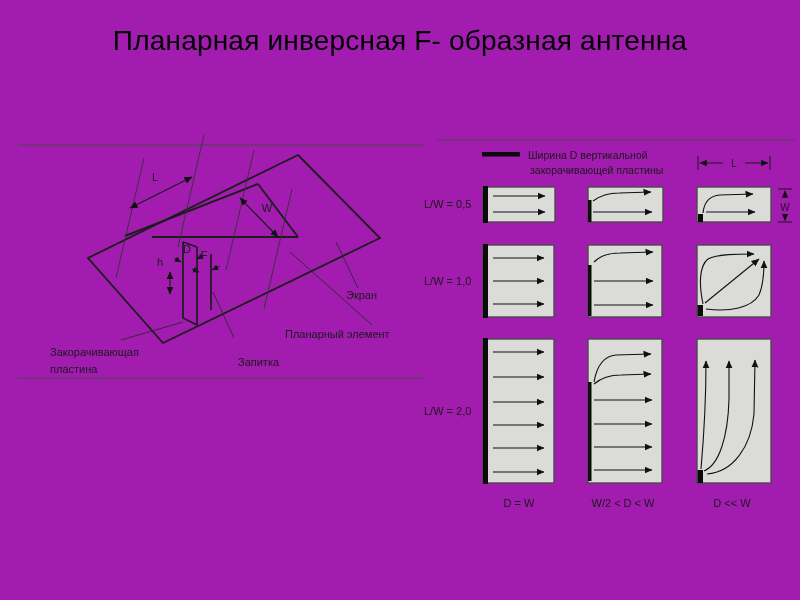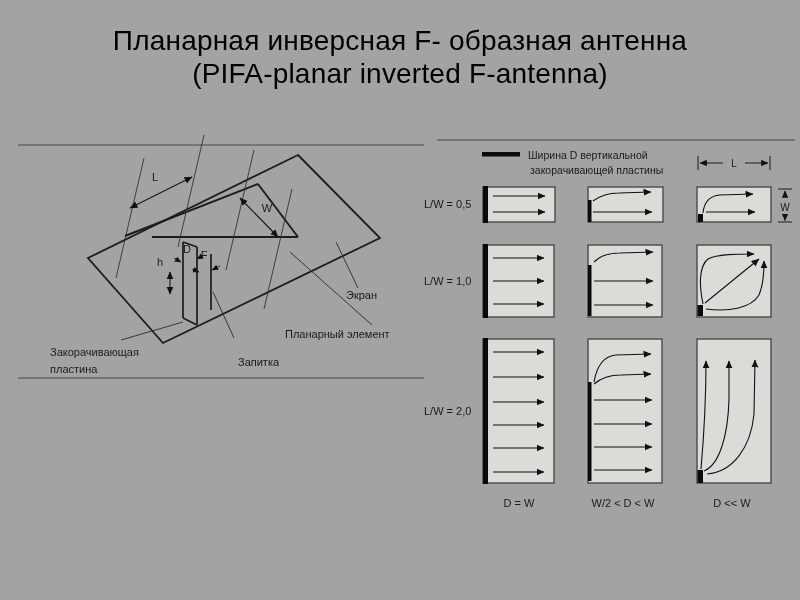--- a/index.html
+++ b/index.html
@@ -4,7 +4,7 @@
 <style>
   html,body{margin:0;padding:0;background:#e8e8e8;}
   .slide{
-    position:relative;width:800px;height:600px;background:#a3a3a3;
+    position:relative;width:800px;height:600px;background:#a21caf;
     font-family:"Liberation Sans", sans-serif;overflow:hidden;
   }
   .title{

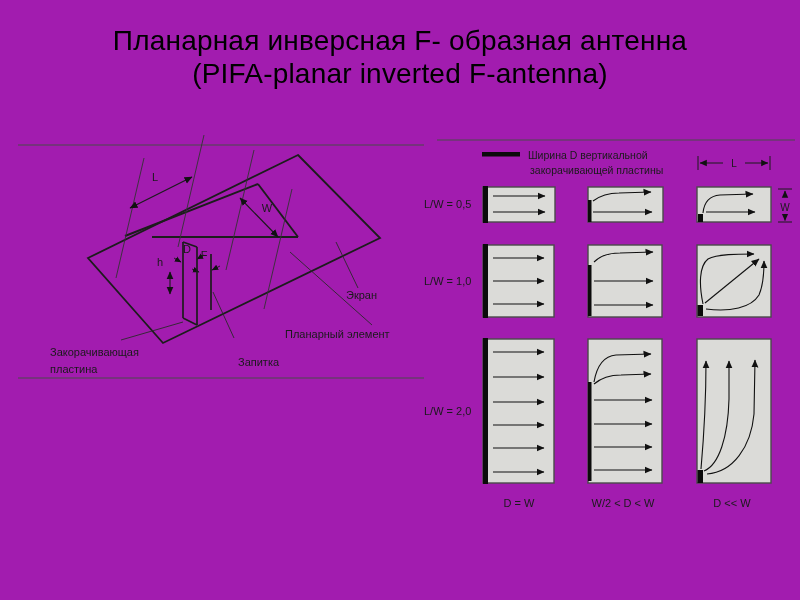--- a/index.html
+++ b/index.html
@@ -25,7 +25,6 @@
 
   <div class="title">
     <div>Планарная инверсная F- образная антенна</div>
-    <div>(PIFA-planar inverted F-antenna)</div>
   </div>
 
   <svg style="position:absolute;left:0;top:130px;" width="425" height="260" viewBox="0 0 425 260">

